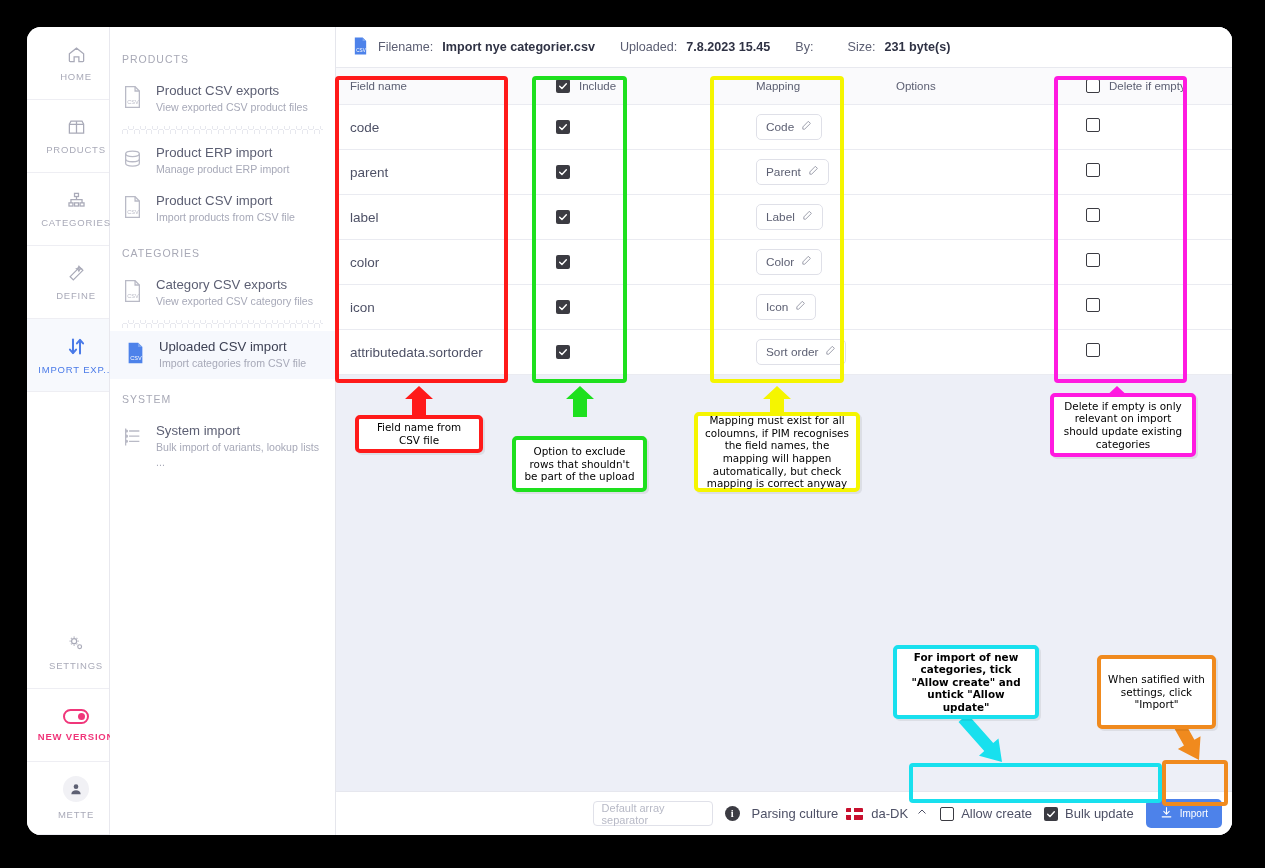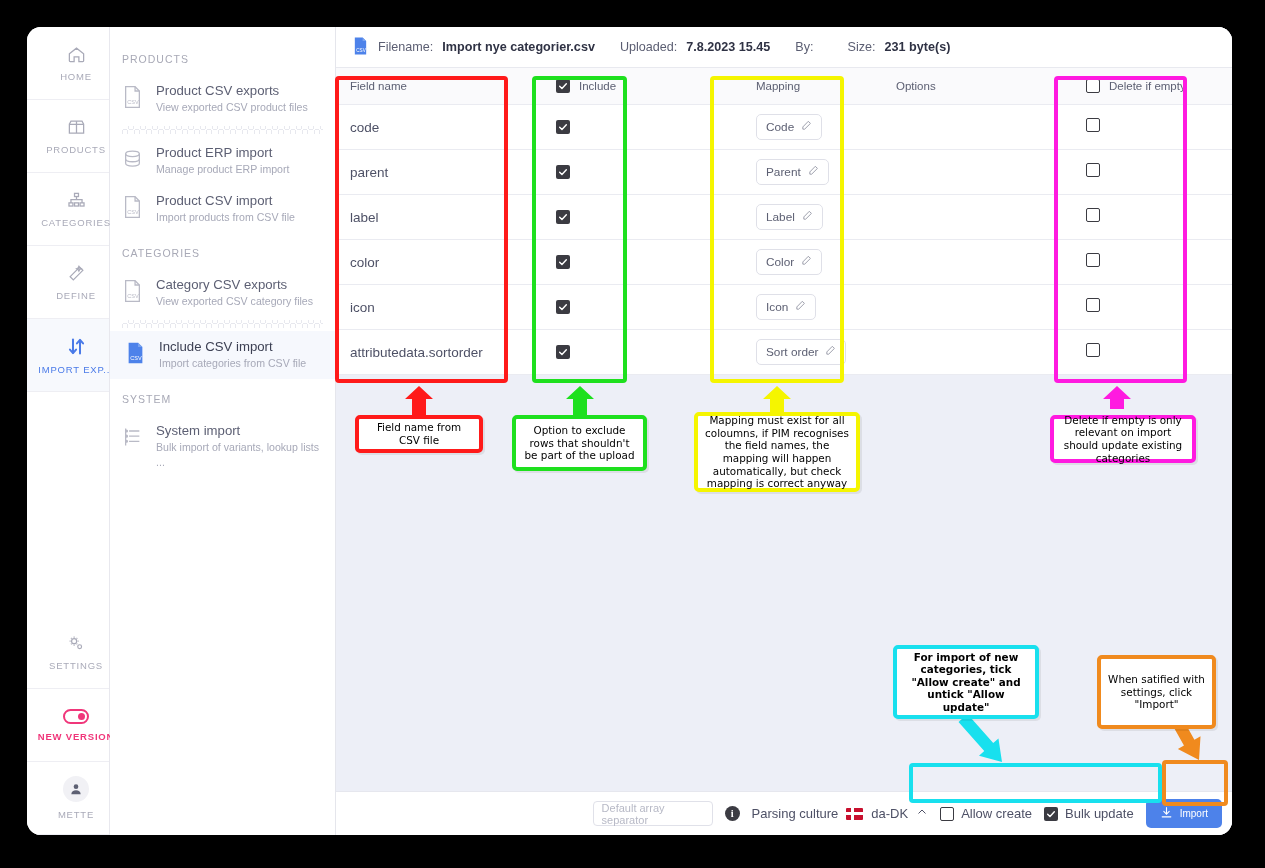--- a/index.html
+++ b/index.html
@@ -386,7 +386,7 @@
           </svg>
       </span>
       <span>
-        <span class="nav-text-title" style="display:block">Include CSV import</span>
+        <span class="nav-text-title" style="display:block">Uploaded CSV import</span>
         <span class="nav-text-sub" style="display:block">Import categories from CSV file</span>
       </span>
     </div>

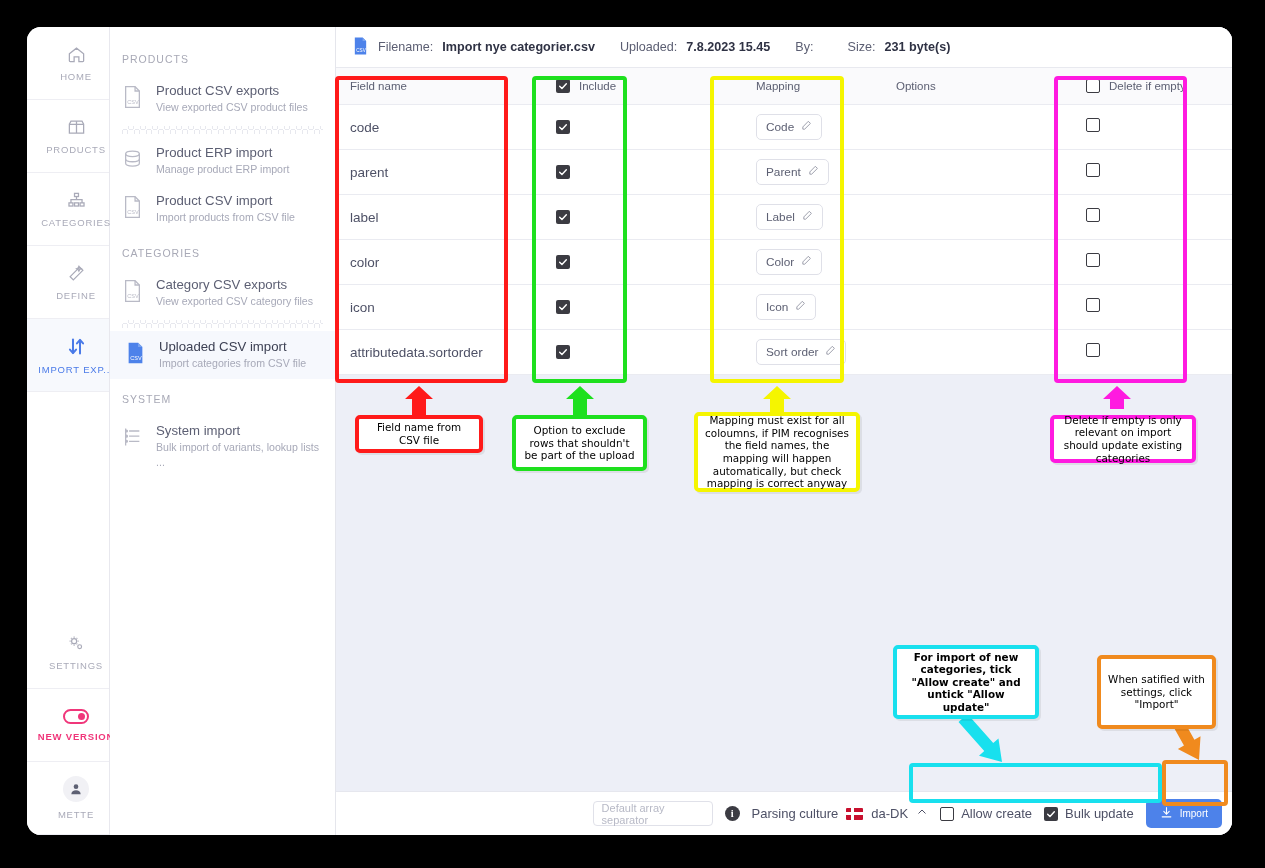--- a/index.html
+++ b/index.html
@@ -654,7 +654,7 @@
     <div class="note" style="left: 694px; top: 412px; width: 166px; height: 80px; border-color: rgb(245, 245, 0);">
       <span>Mapping must exist for all coloumns, if PIM recognises the field names, the mapping will happen automatically, but check mapping is correct anyway</span>
     </div>
-    <div class="note" style="left: 1050px; top: 415px; width: 146px; height: 48px; border-color: rgb(255, 26, 224);">
+    <div class="note" style="left: 1050px; top: 393px; width: 146px; height: 64px; border-color: rgb(255, 26, 224);">
       <span>Delete if empty is only relevant on import should update existing categories</span>
     </div>
     <div class="note" style="left: 893px; top: 645px; width: 146px; height: 74px; border-color: rgb(24, 224, 238); font-weight: bold;">

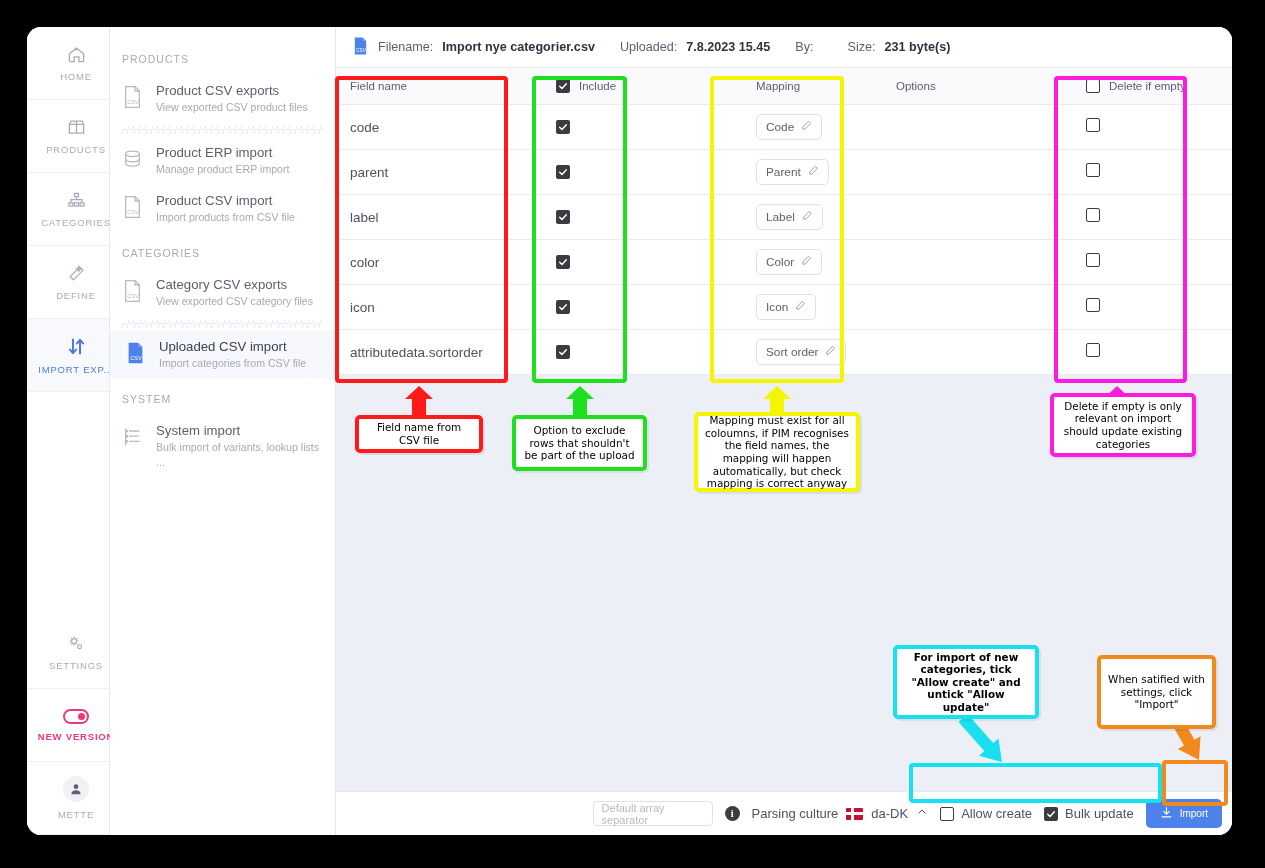--- a/index.html
+++ b/index.html
@@ -648,7 +648,7 @@
     <div class="note" style="left: 355px; top: 415px; width: 128px; height: 38px; border-color: rgb(255, 26, 26);">
       <span>Field name from CSV file</span>
     </div>
-    <div class="note" style="left: 512px; top: 415px; width: 135px; height: 56px; border-color: rgb(30, 224, 30);">
+    <div class="note" style="left: 512px; top: 436px; width: 135px; height: 56px; border-color: rgb(30, 224, 30);">
       <span>Option to exclude rows that shouldn't be part of the upload</span>
     </div>
     <div class="note" style="left: 694px; top: 412px; width: 166px; height: 80px; border-color: rgb(245, 245, 0);">

